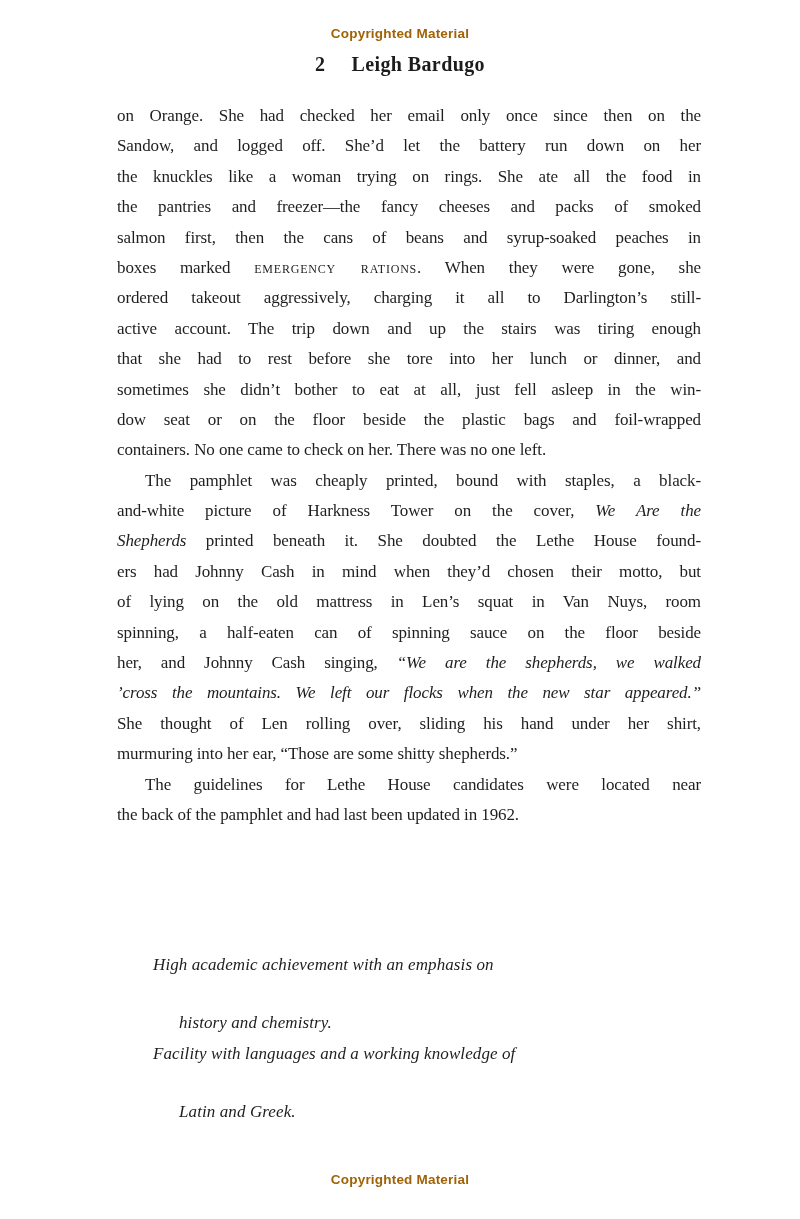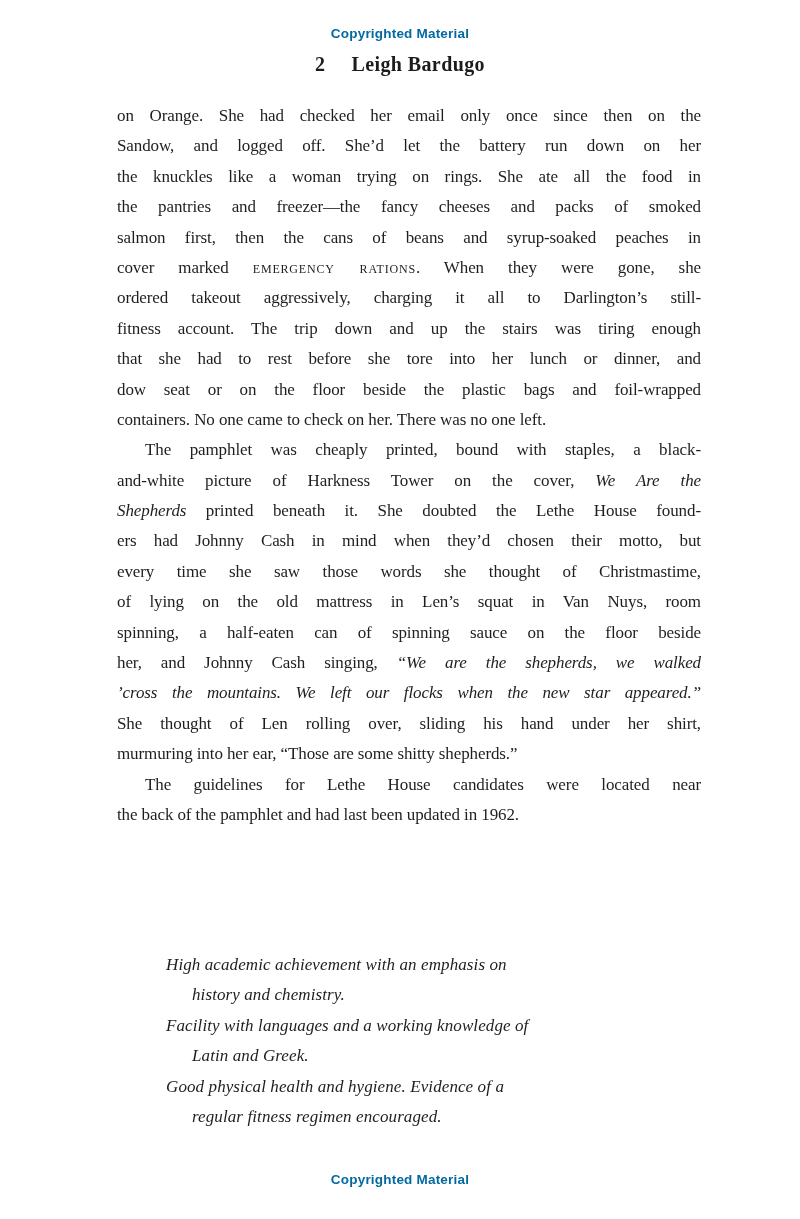--- a/index.html
+++ b/index.html
@@ -25,7 +25,7 @@
     font-weight: bold;
     font-size: 13.5px;
     letter-spacing: 0.2px;
-    color: #0369a1;
+    color: #a16207;
   }
   .copyright.top { top: 26px; }
   .copyright.bottom { top: 1172px; }

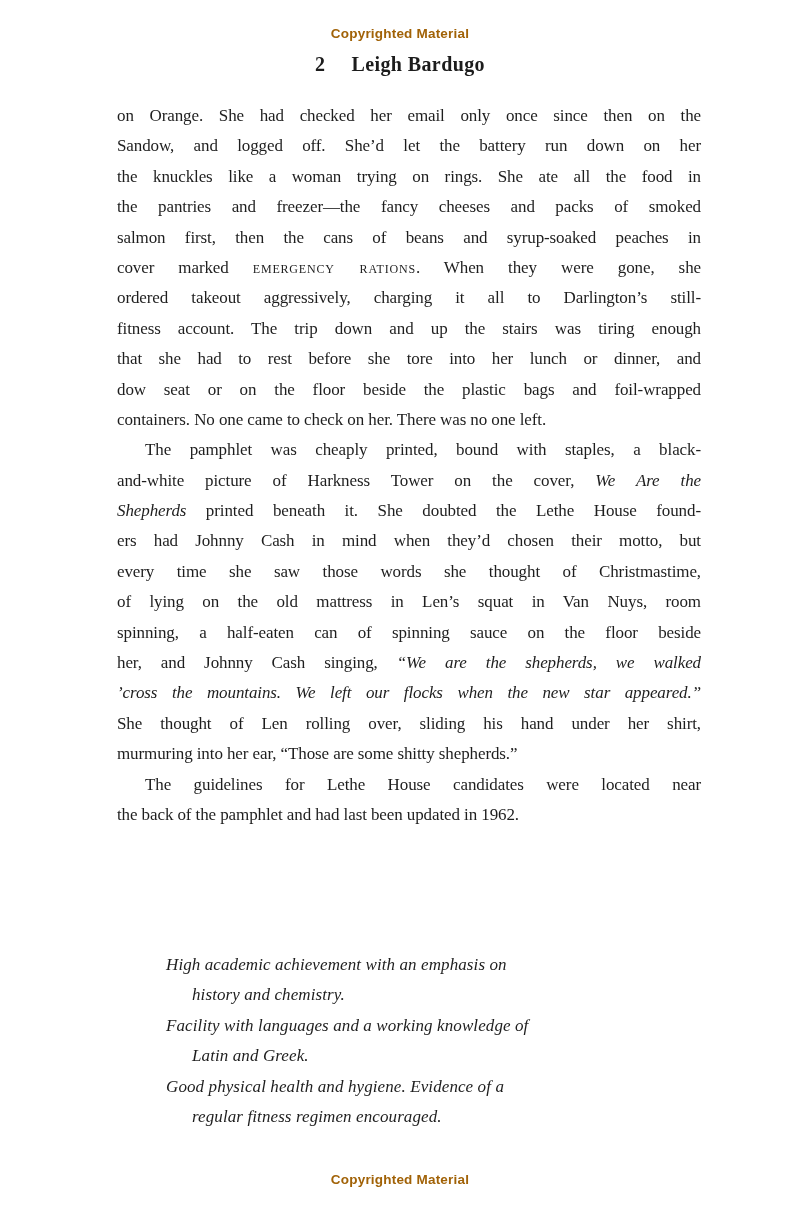--- a/index.html
+++ b/index.html
@@ -98,7 +98,7 @@
         <div class="line"><span class="n">the knuckles like a woman trying on rings. She ate all the food in</span></div>
         <div class="line"><span class="n">the pantries and freezer—the fancy cheeses and packs of smoked</span></div>
         <div class="line"><span class="n">salmon first, then the cans of beans and syrup-soaked peaches in</span></div>
-        <div class="line"><span class="n">cover marked </span><span class="sc">emergency rations</span><span class="n">. When they were gone, she</span></div>
+        <div class="line"><span class="n">boxes marked </span><span class="sc">emergency rations</span><span class="n">. When they were gone, she</span></div>
         <div class="line"><span class="n">ordered takeout aggressively, charging it all to Darlington’s still-</span></div>
         <div class="line"><span class="n">fitness account. The trip down and up the stairs was tiring enough</span></div>
         <div class="line"><span class="n">that she had to rest before she tore into her lunch or dinner, and</span></div>

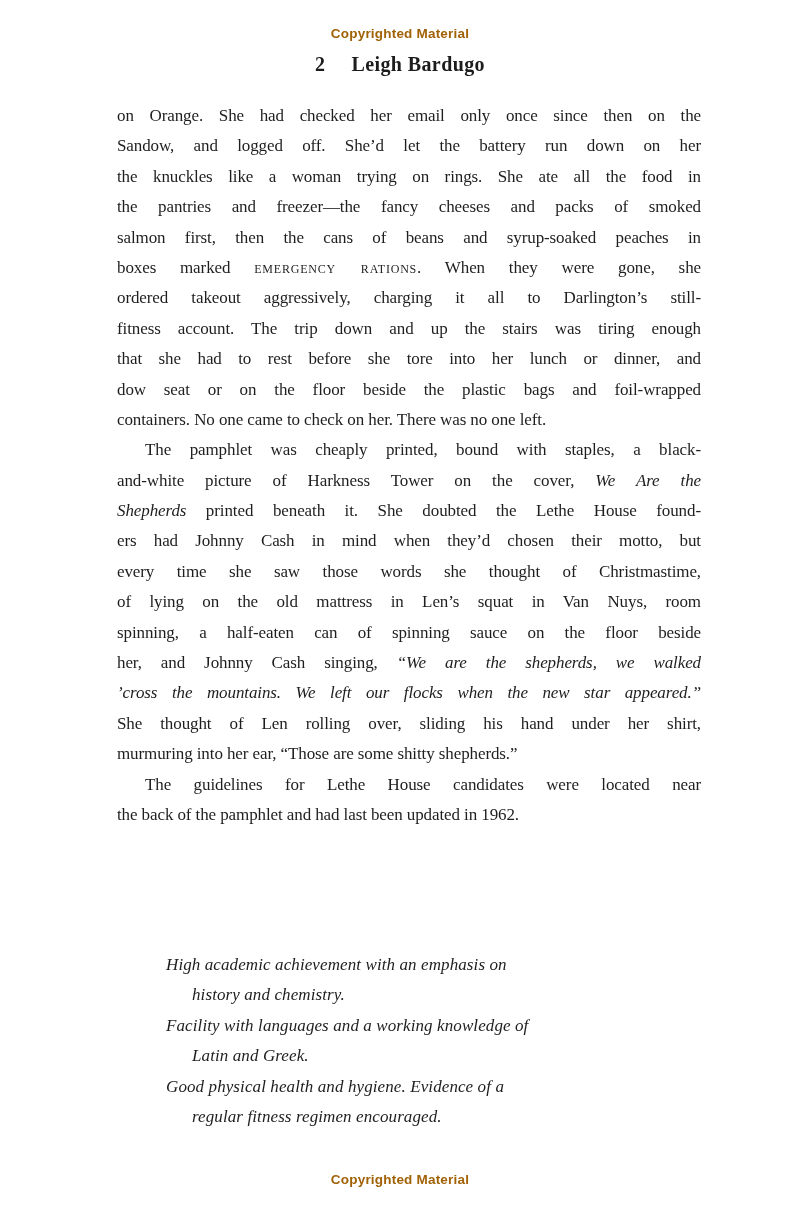--- a/index.html
+++ b/index.html
@@ -100,7 +100,7 @@
         <div class="line"><span class="n">salmon first, then the cans of beans and syrup-soaked peaches in</span></div>
         <div class="line"><span class="n">boxes marked </span><span class="sc">emergency rations</span><span class="n">. When they were gone, she</span></div>
         <div class="line"><span class="n">ordered takeout aggressively, charging it all to Darlington’s still-</span></div>
-        <div class="line"><span class="n">fitness account. The trip down and up the stairs was tiring enough</span></div>
+        <div class="line"><span class="n">active account. The trip down and up the stairs was tiring enough</span></div>
         <div class="line"><span class="n">that she had to rest before she tore into her lunch or dinner, and</span></div>
         <div class="line"><span class="n">dow seat or on the floor beside the plastic bags and foil-wrapped</span></div>
         <div class="line last"><span class="n">containers. No one came to check on her. There was no one left.</span></div>

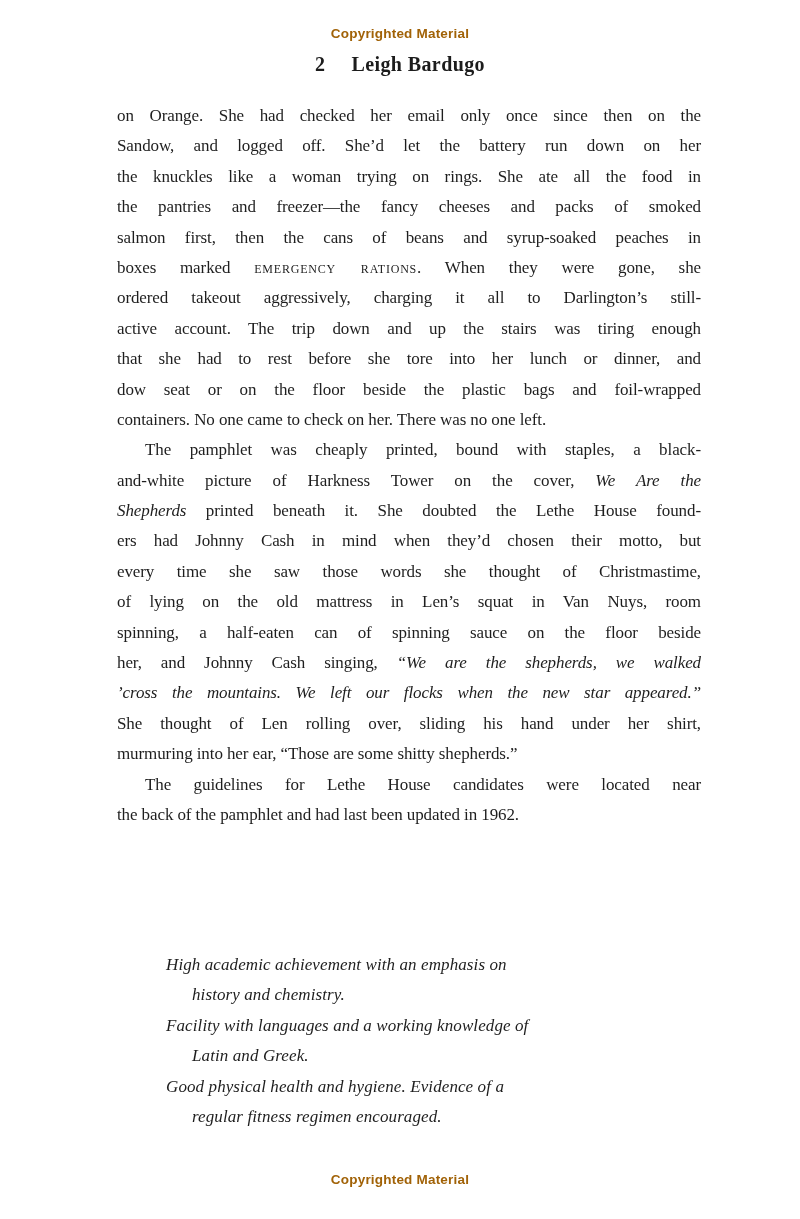--- a/index.html
+++ b/index.html
@@ -102,6 +102,7 @@
         <div class="line"><span class="n">ordered takeout aggressively, charging it all to Darlington’s still-</span></div>
         <div class="line"><span class="n">active account. The trip down and up the stairs was tiring enough</span></div>
         <div class="line"><span class="n">that she had to rest before she tore into her lunch or dinner, and</span></div>
+        <div class="line"><span class="n">sometimes she didn’t bother to eat at all, just fell asleep in the win-</span></div>
         <div class="line"><span class="n">dow seat or on the floor beside the plastic bags and foil-wrapped</span></div>
         <div class="line last"><span class="n">containers. No one came to check on her. There was no one left.</span></div>
       </div>

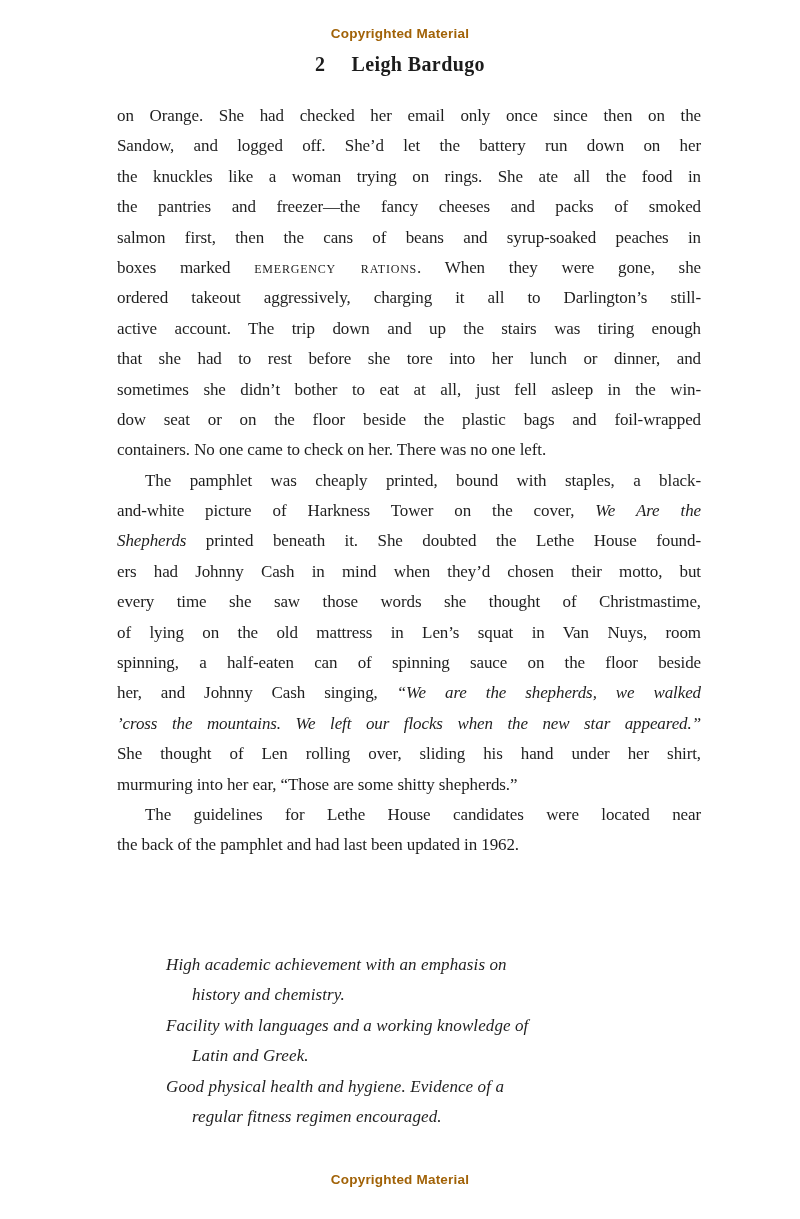--- a/index.html
+++ b/index.html
@@ -111,7 +111,6 @@
         <div class="line"><span class="n">and-white picture of Harkness Tower on the cover, </span><span class="i">We Are the</span></div>
         <div class="line"><span class="i">Shepherds</span><span class="n"> printed beneath it. She doubted the Lethe House found-</span></div>
         <div class="line"><span class="n">ers had Johnny Cash in mind when they’d chosen their motto, but</span></div>
-        <div class="line"><span class="n">every time she saw those words she thought of Christmastime,</span></div>
         <div class="line"><span class="n">of lying on the old mattress in Len’s squat in Van Nuys, room</span></div>
         <div class="line"><span class="n">spinning, a half-eaten can of spinning sauce on the floor beside</span></div>
         <div class="line"><span class="n">her, and Johnny Cash singing, </span><span class="i">“We are the shepherds, we walked</span></div>

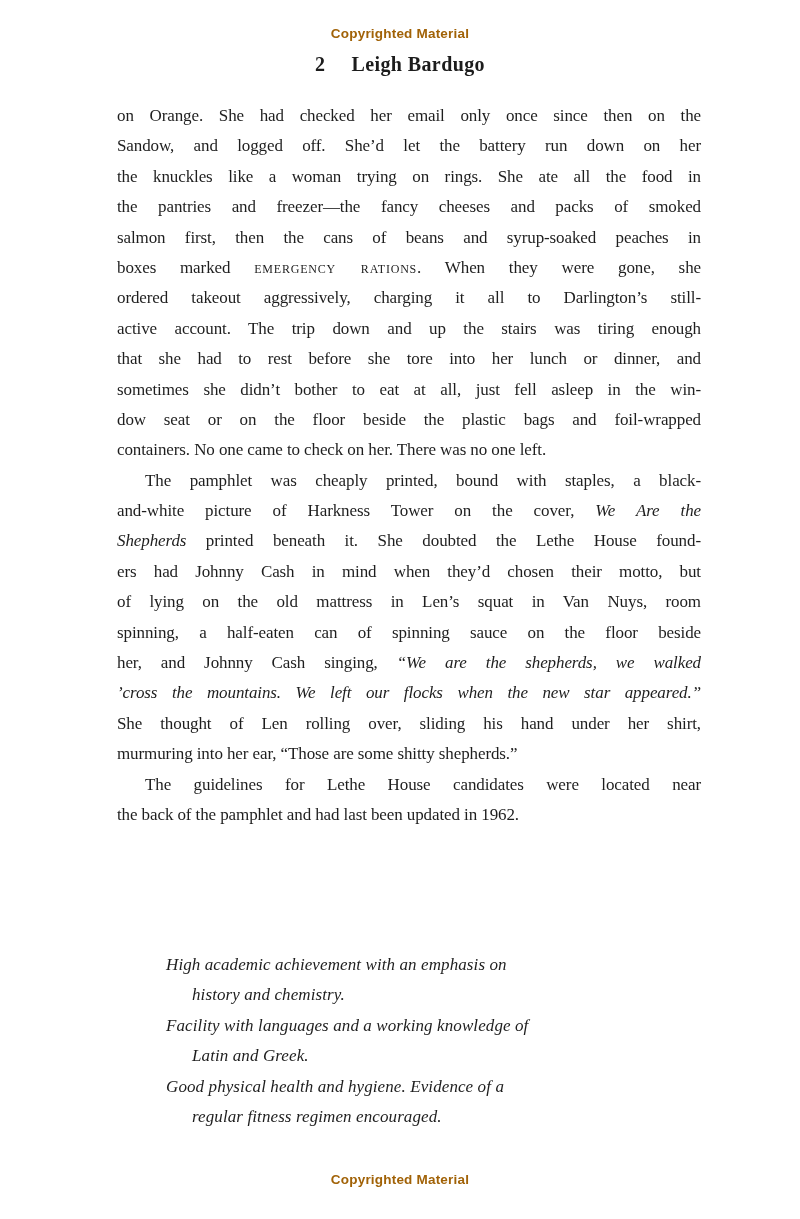--- a/index.html
+++ b/index.html
@@ -67,7 +67,7 @@
   .sc { font-variant: small-caps; letter-spacing: 0.8px; margin-top: 36px; }
   .guidelines {
     position: absolute;
-    left: 116px;
+    left: 103px;
     top: 950px;
     width: 584px;
     font-size: 17px;

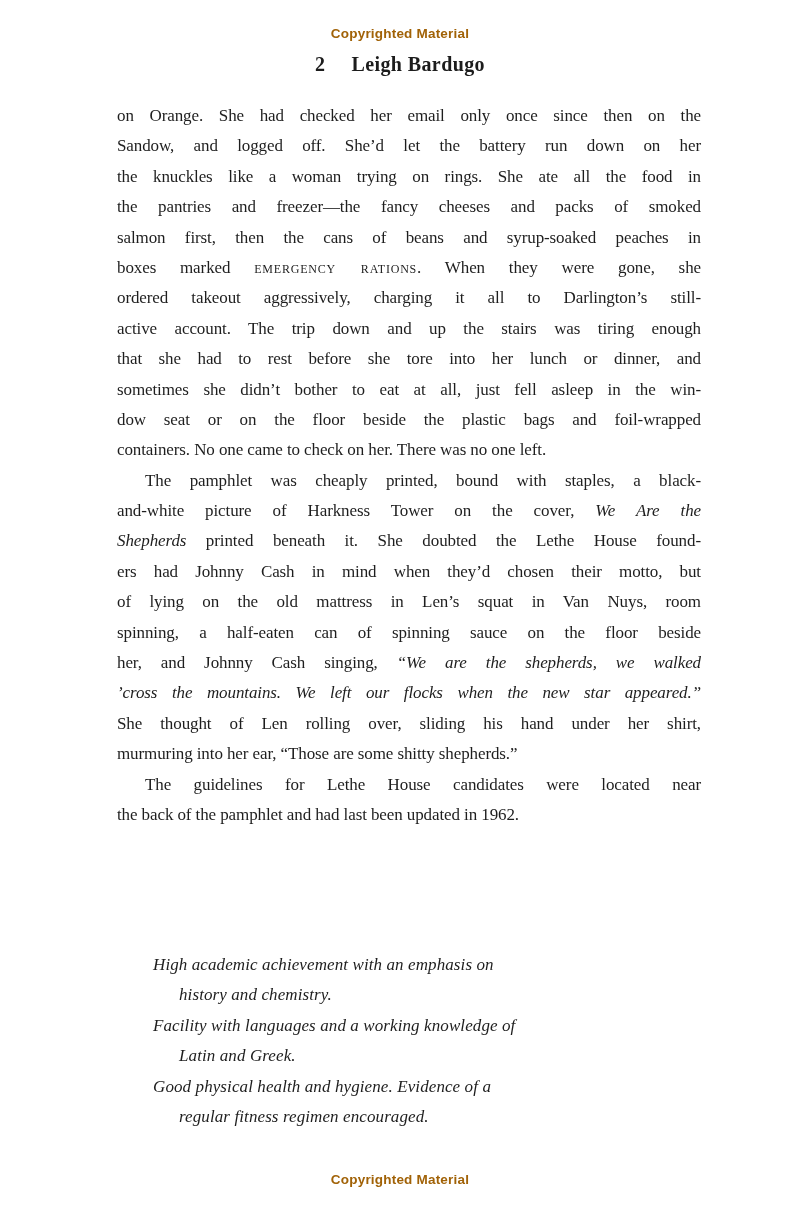--- a/index.html
+++ b/index.html
@@ -77,7 +77,7 @@
   }
   .gline { height: 30.4px; }
   .gline.first { padding-left: 50px; }
-  .gline.rest  { padding-left: 76px; }
+  .gline.rest  { padding-left: 76px; margin-top: 28px; }
 </style>
 </head>
 <body>

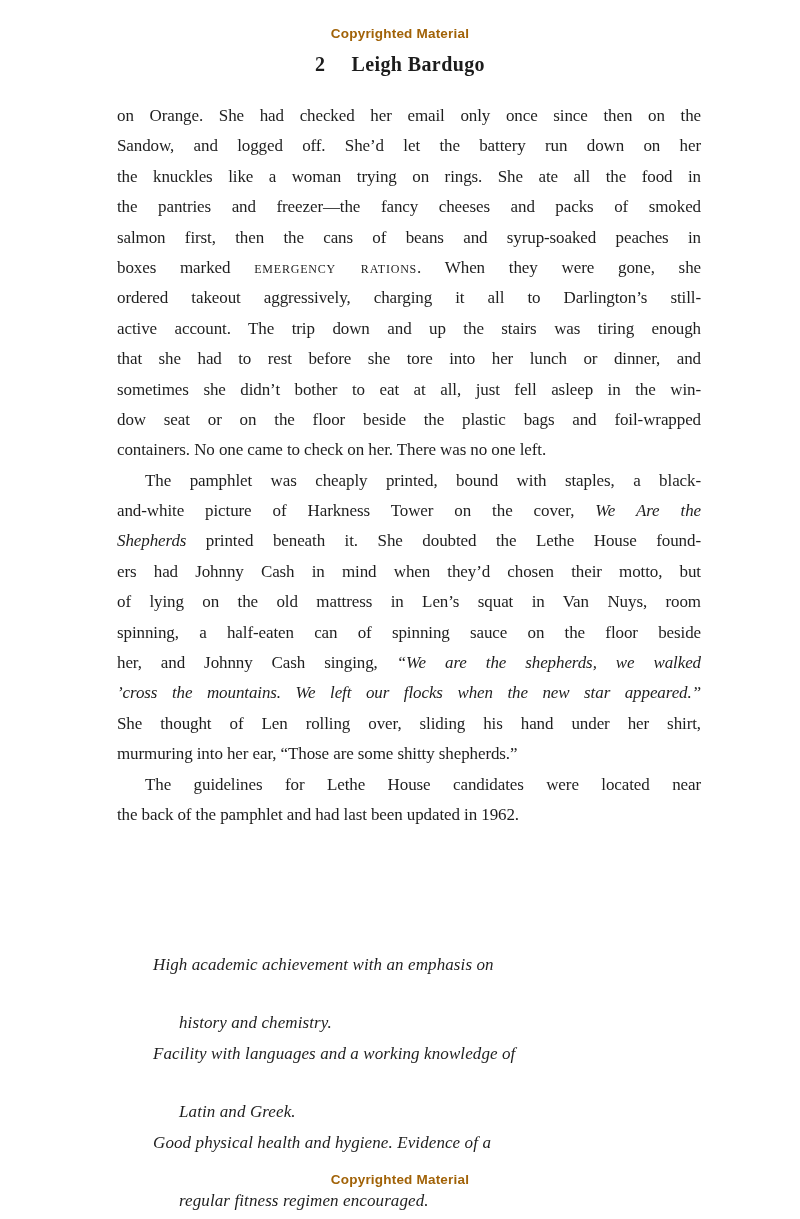--- a/index.html
+++ b/index.html
@@ -133,10 +133,6 @@
         <div class="gline first">Facility with languages and a working knowledge of</div>
         <div class="gline rest">Latin and Greek.</div>
       </div>
-      <div class="guideline">
-        <div class="gline first">Good physical health and hygiene. Evidence of a</div>
-        <div class="gline rest">regular fitness regimen encouraged.</div>
-      </div>
     </div>
 
   <div class="copyright bottom">Copyrighted Material</div>

